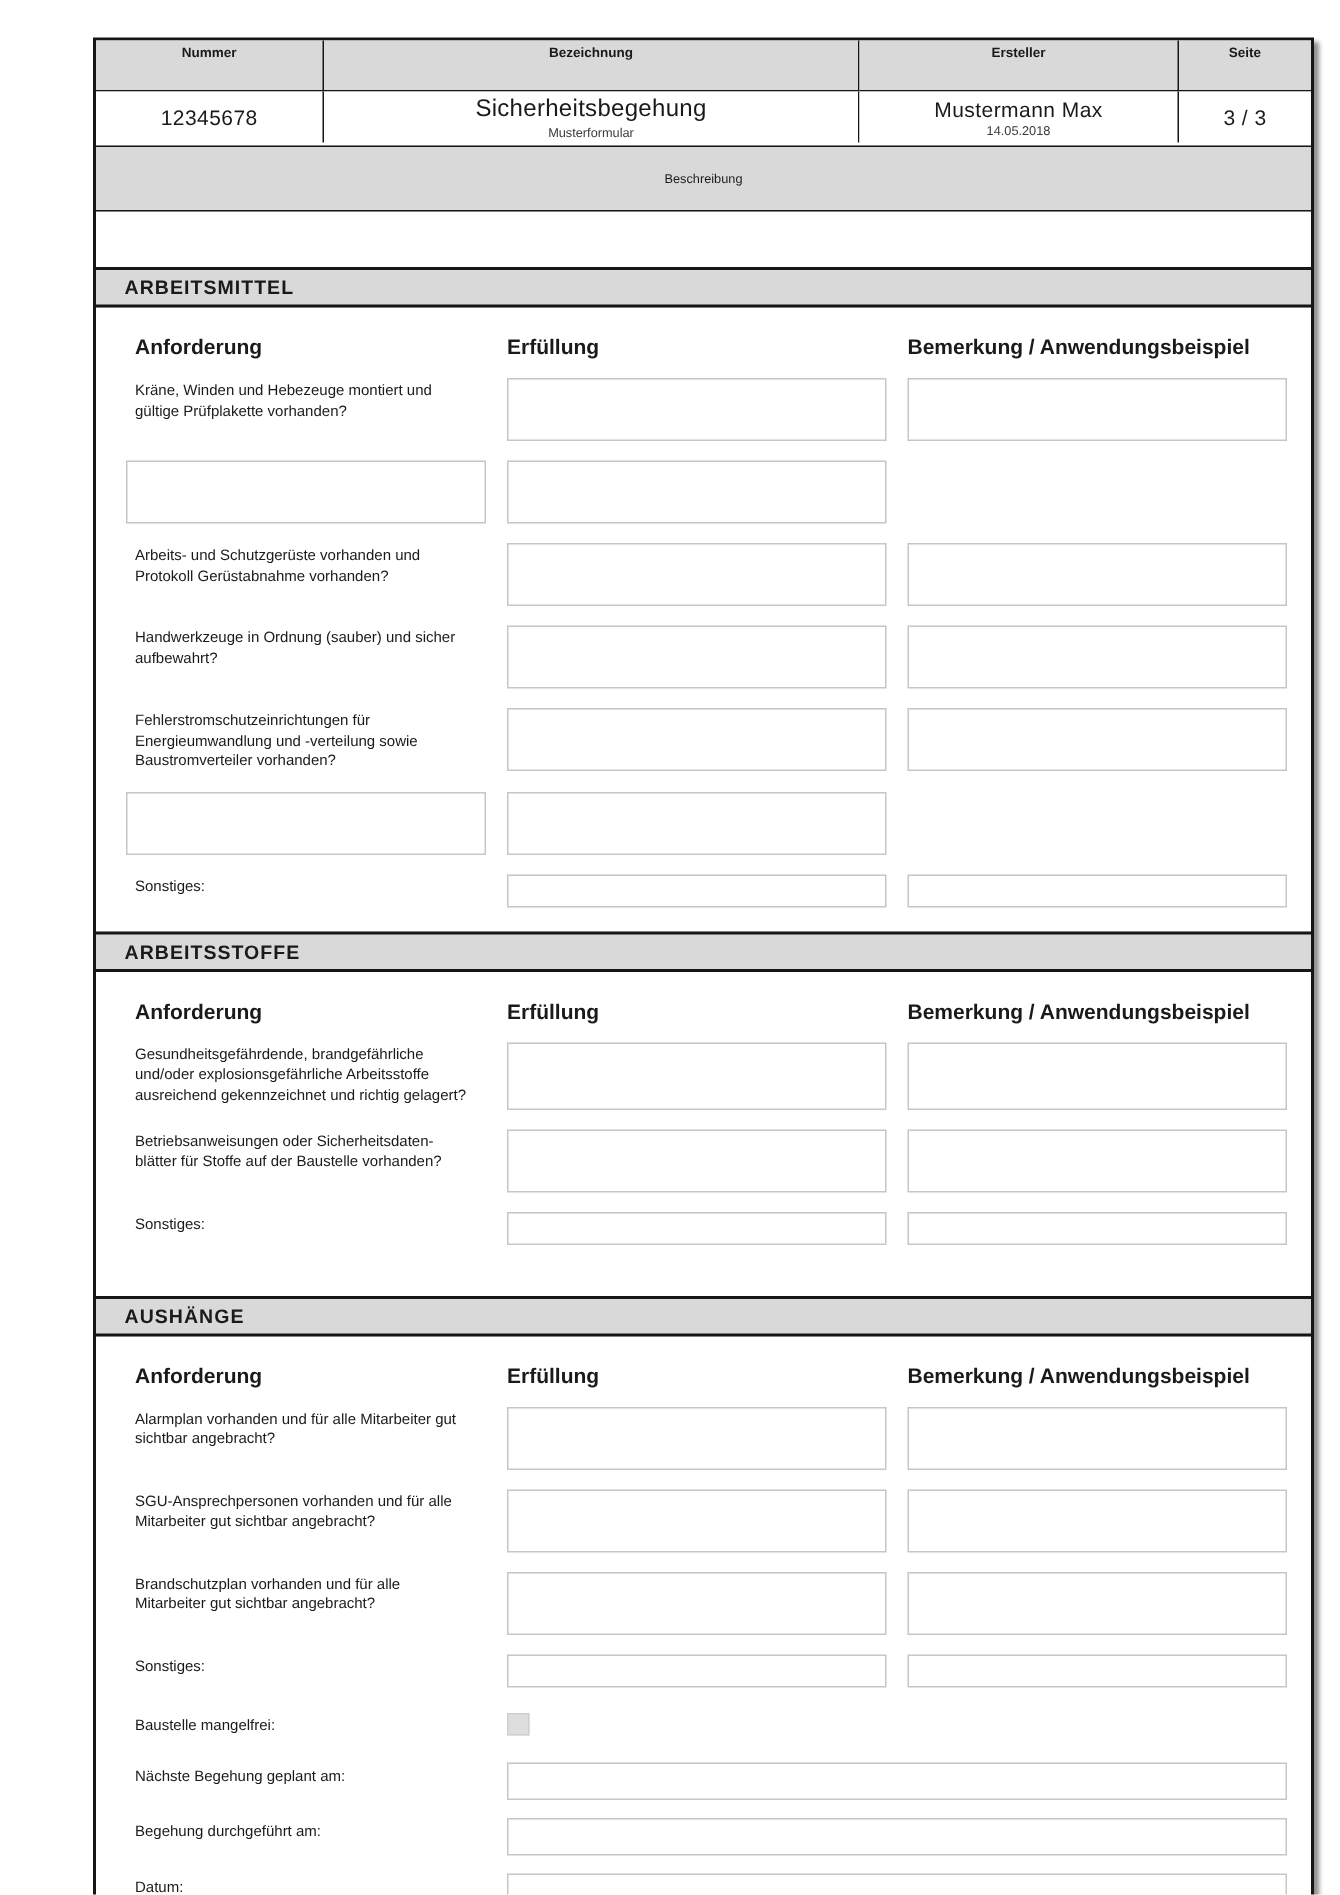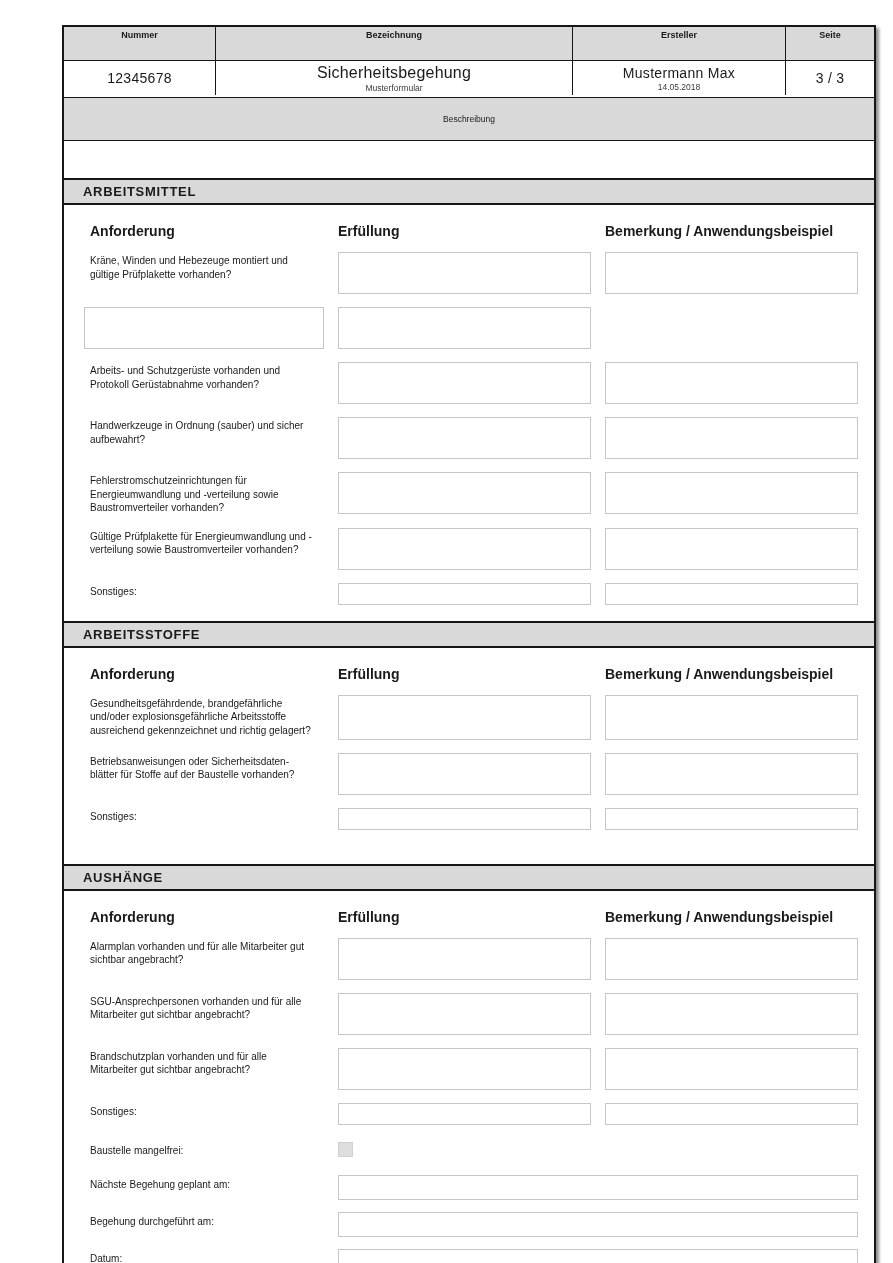--- a/index.html
+++ b/index.html
@@ -132,7 +132,6 @@
       <textarea class="box" style=""></textarea>
     </div>
     <div class="grid3 frow">
-      <div class="q">Gültige Prüfplakette für Energieumwandlung und -verteilung sowie Baustromverteiler vorhanden?</div>
       <textarea class="box" style=""></textarea>
       <textarea class="box" style=""></textarea>
     </div>

